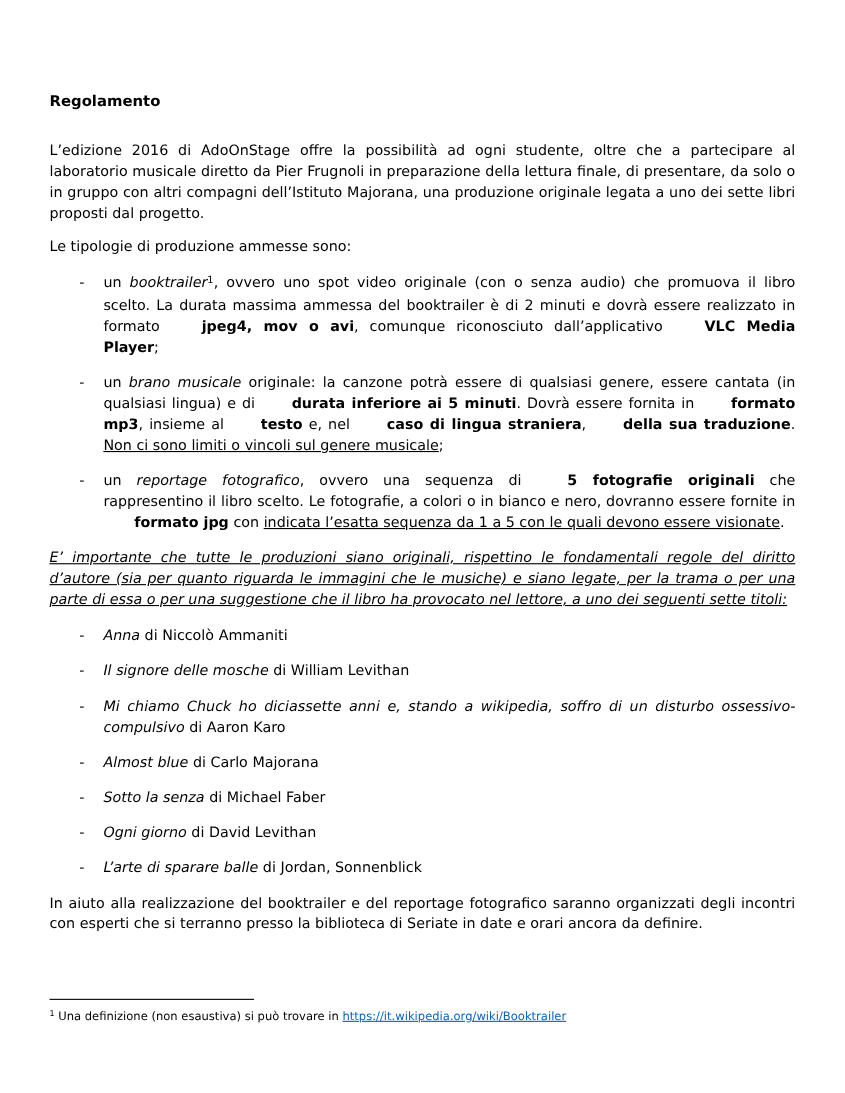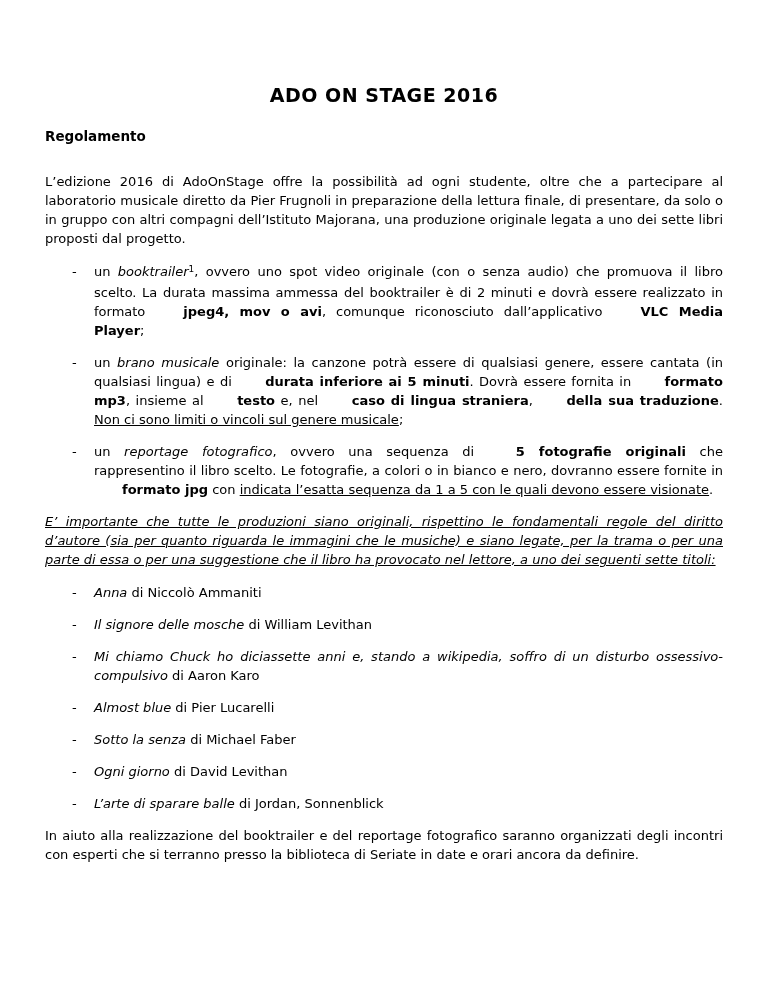--- a/index.html
+++ b/index.html
@@ -96,7 +96,6 @@
 <body>
 
 <div class="page">
-  <h1 class="doc-title">ADO ON STAGE 2016</h1>
   <h2 class="doc-subtitle">Regolamento</h2>
 
   <div class="doc-body">

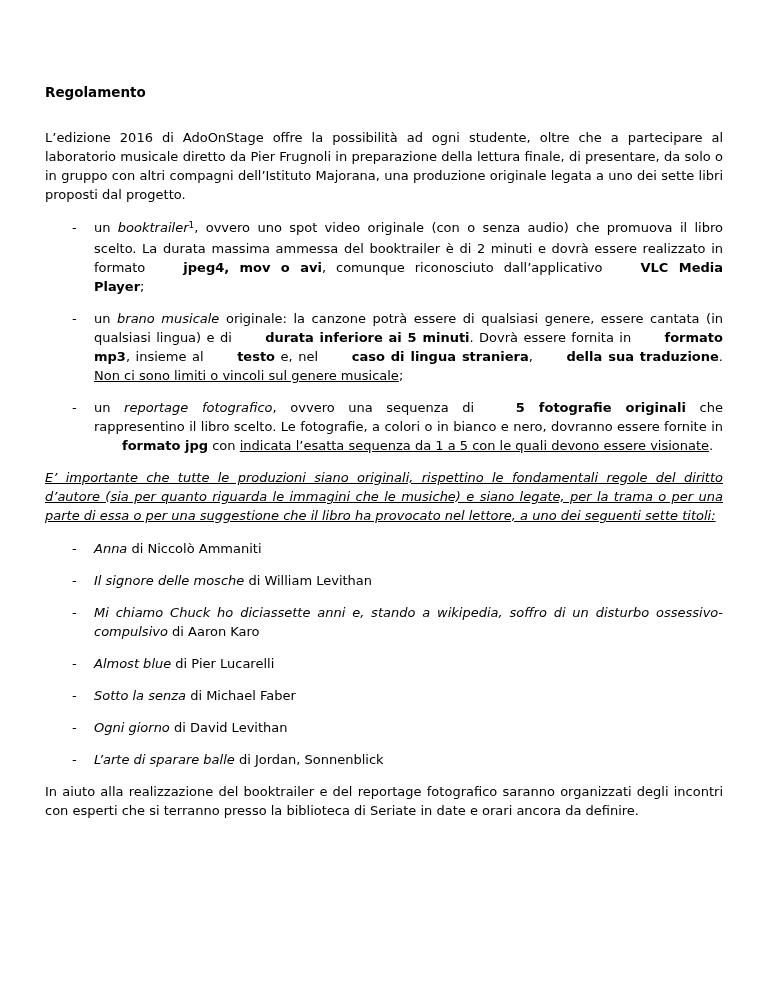--- a/index.html
+++ b/index.html
@@ -100,6 +100,7 @@
 
   <div class="doc-body">
       <p><span>L’edizione 2016 di AdoOnStage offre la possibilità ad ogni studente, oltre che a partecipare al laboratorio musicale diretto da Pier Frugnoli in preparazione della lettura finale, di presentare, da solo o in gruppo con altri compagni dell’Istituto Majorana, una produzione originale legata a uno dei sette libri proposti dal progetto.</span></p>
+      <p><span>Le tipologie di produzione ammesse sono:</span></p>
       <div class="list">
         <div class="list-item">
           <span class="marker">-</span>

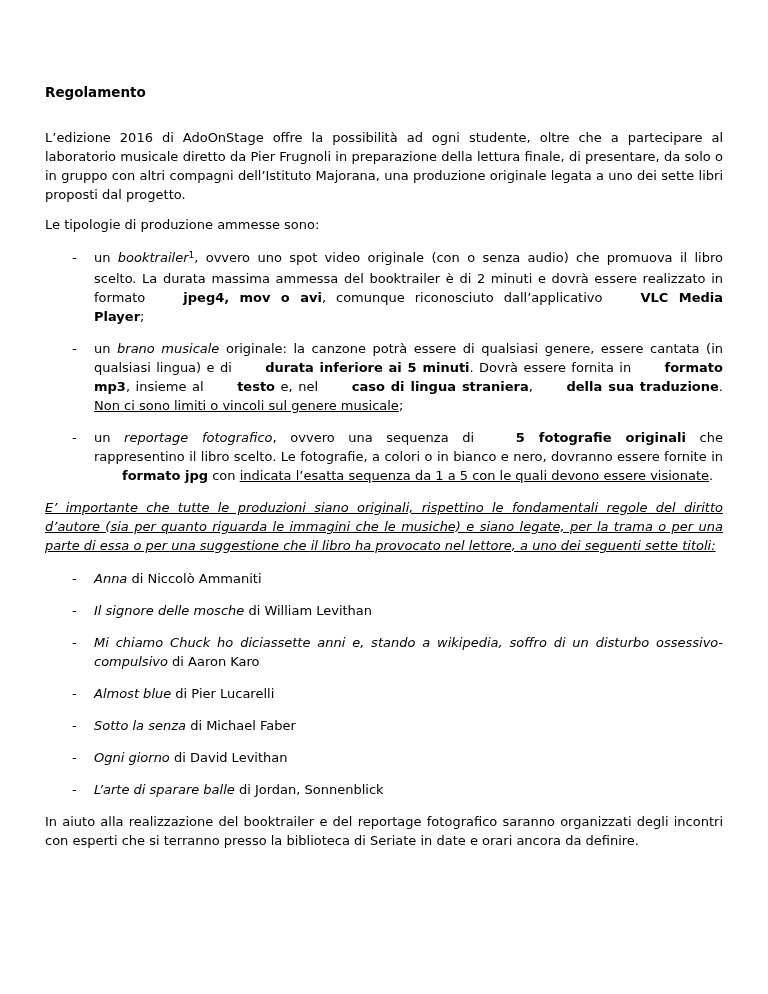--- a/index.html
+++ b/index.html
@@ -131,7 +131,7 @@
         </div>
         <div class="list-item">
           <span class="marker">-</span>
-          <span class="li-content"><span class="i">Almost blue</span><span> di Pier Lucarelli</span></span>
+          <span class="li-content"><span class="i">Almost blue</span><span> di Carlo Majorana</span></span>
         </div>
         <div class="list-item">
           <span class="marker">-</span>

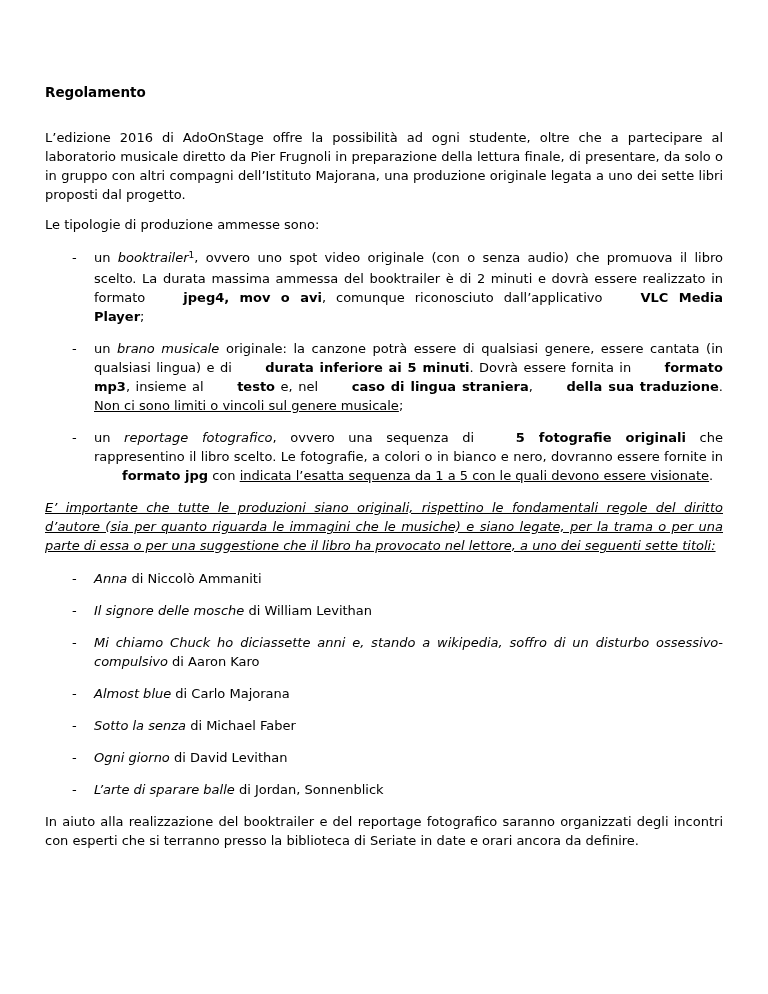--- a/index.html
+++ b/index.html
@@ -149,6 +149,10 @@
       <p><span>In aiuto alla realizzazione del booktrailer e del reportage fotografico saranno organizzati degli incontri con esperti che si terranno presso la biblioteca di Seriate in date e orari ancora da definire.</span></p>
     </div>
 
+  <div class="footnote-area">
+    <hr class="footnote-divider">
+    <div class="footnote-text"><span class="sup">1</span><span> Una definizione (non esaustiva) si può trovare in </span><a class="link" href="#">https://it.wikipedia.org/wiki/Booktrailer</a></div>
+  </div>
 </div>
 
 </body></html>

